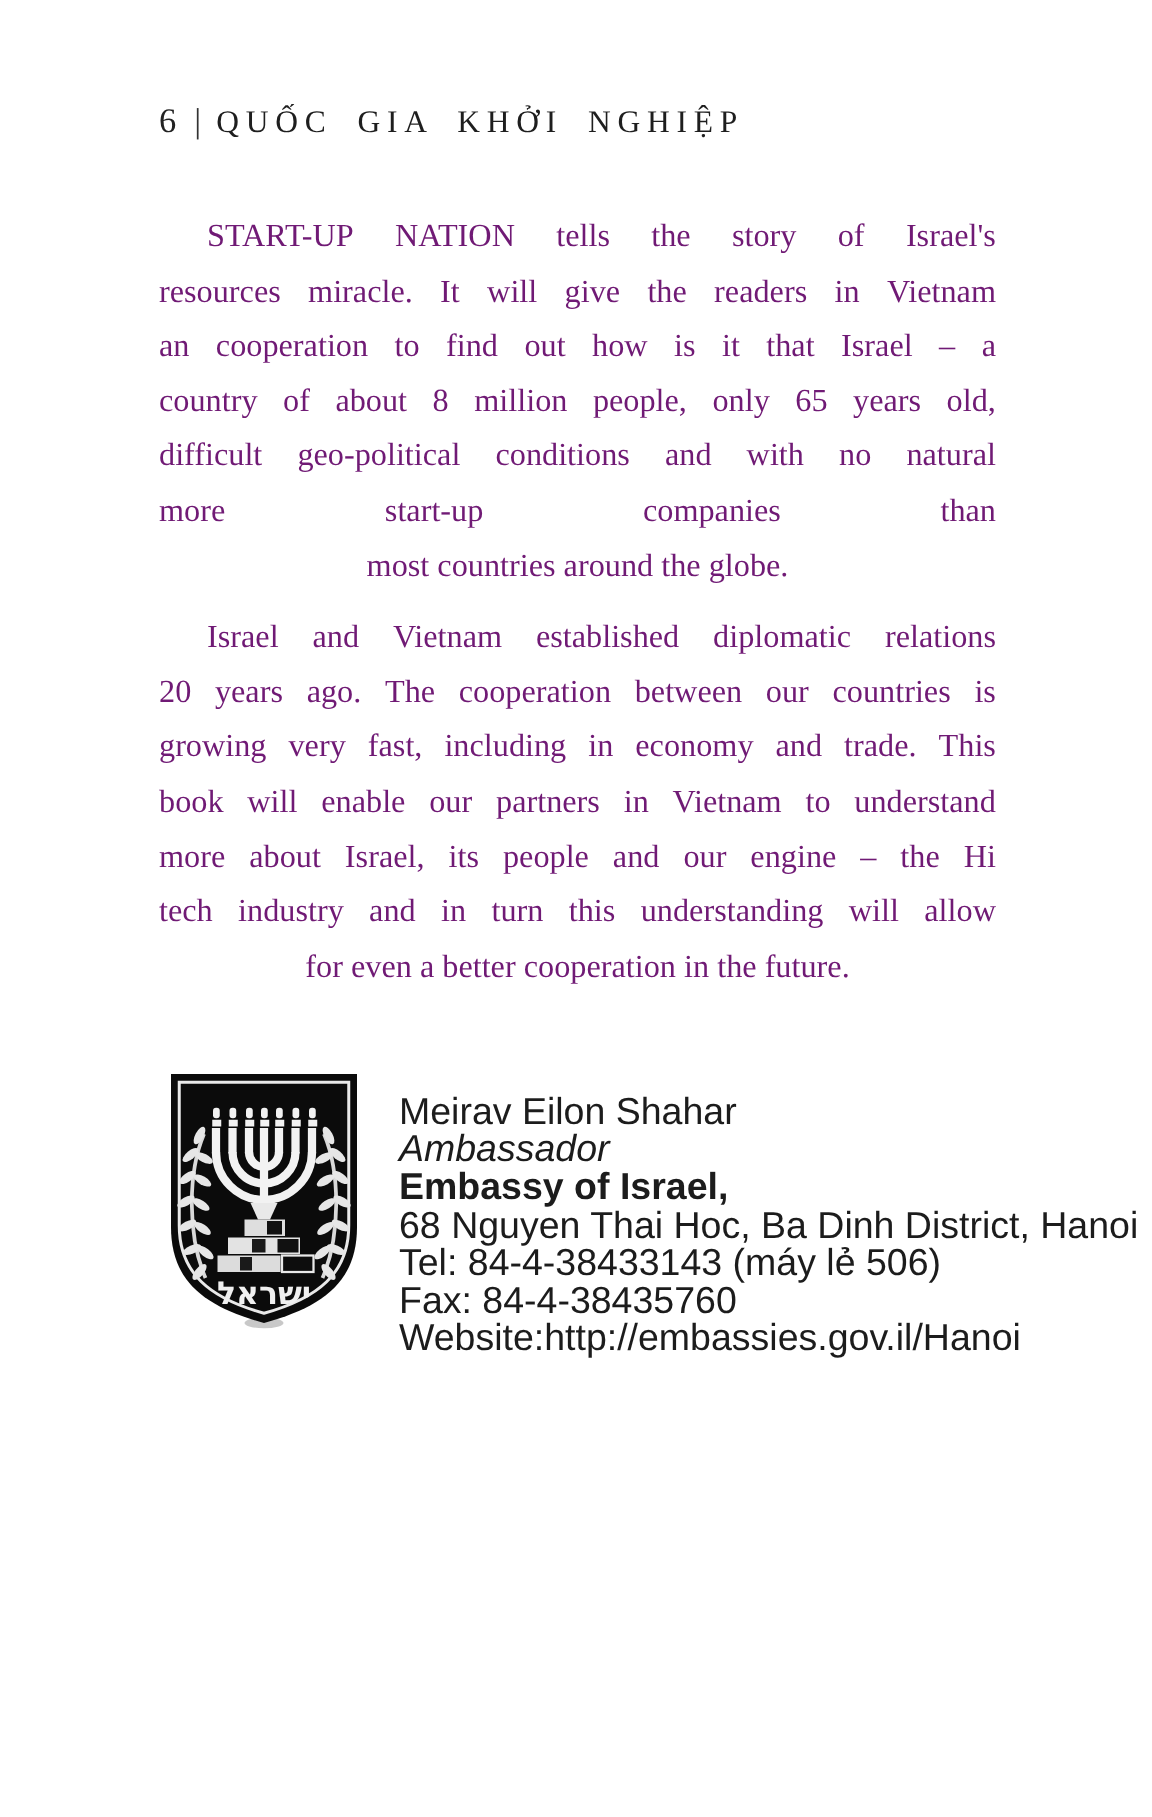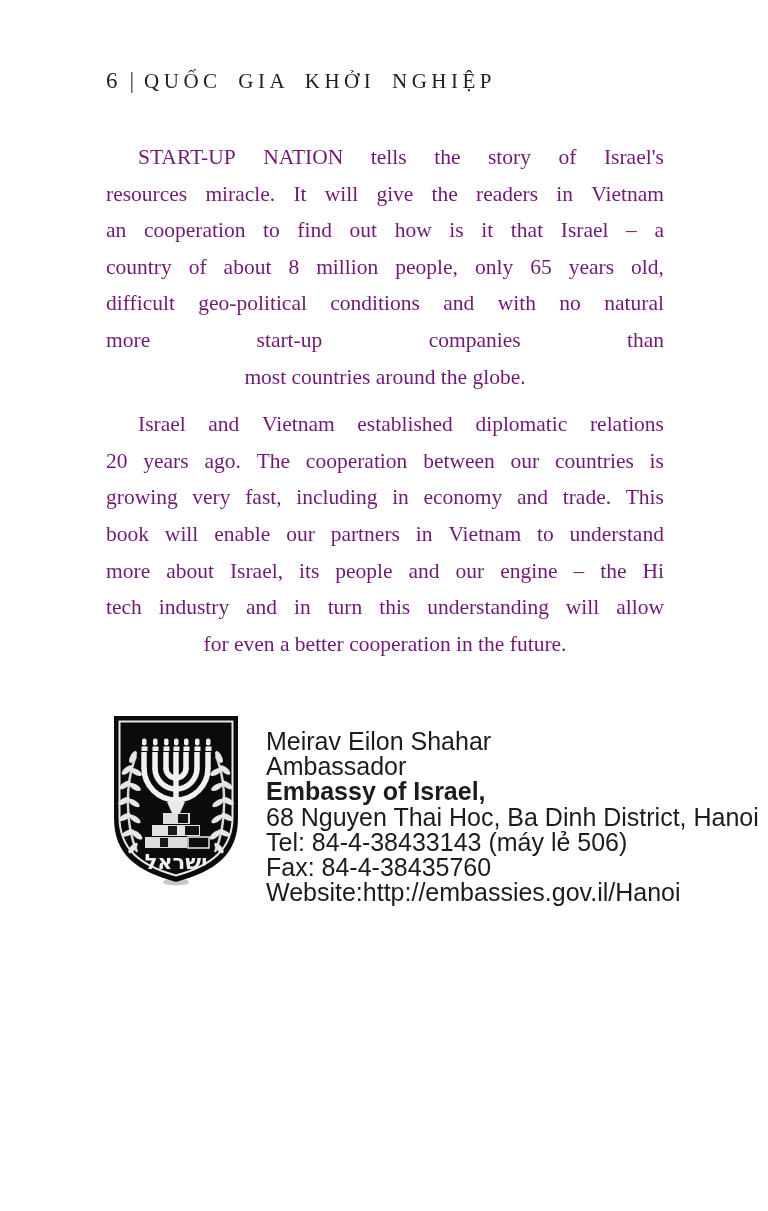--- a/index.html
+++ b/index.html
@@ -36,7 +36,7 @@
     font-family:"Liberation Sans","DejaVu Sans",sans-serif;
     font-size:25px;line-height:25.2px;color:#1c1c1c;white-space:nowrap;
   }
-  .contact .s-italic{}
+  .contact .s-italic{font-style:italic;}
   .contact .s-bold{font-weight:bold;}
 </style>
 </head>

